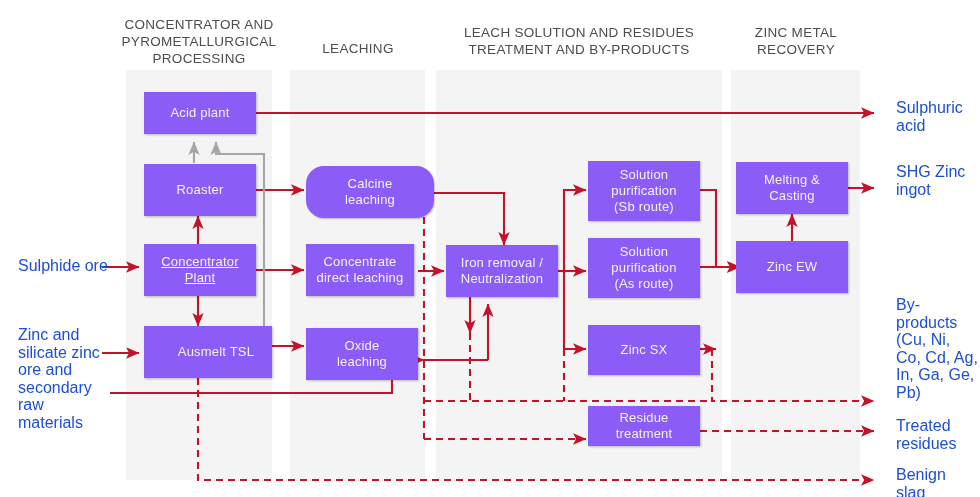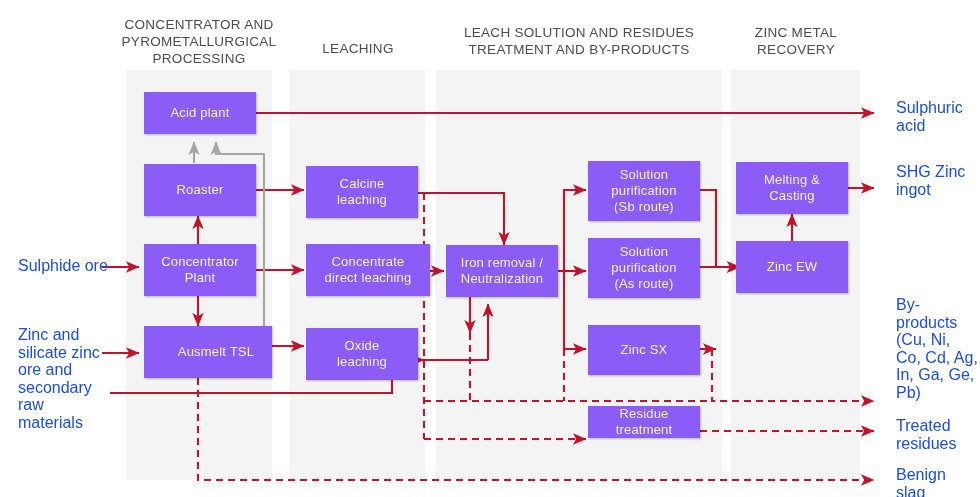--- a/index.html
+++ b/index.html
@@ -130,7 +130,7 @@
 
   <div class="node" style="left:144px;top:318px;width:112px;height:52px;white-space:pre-line;padding-left:16px;">Ausmelt TSL</div>
 
-  <div class="node" style="left:306px;top:158px;width:112px;height:52px;white-space:pre-line;">Calcine
+  <div class="node" style="left:306px;top:158px;width:128px;height:52px;white-space:pre-line;border-radius:18px;">Calcine
 leaching</div>
 
   <div class="node" style="left:306px;top:236px;width:124px;height:52px;white-space:pre-line;">Concentrate

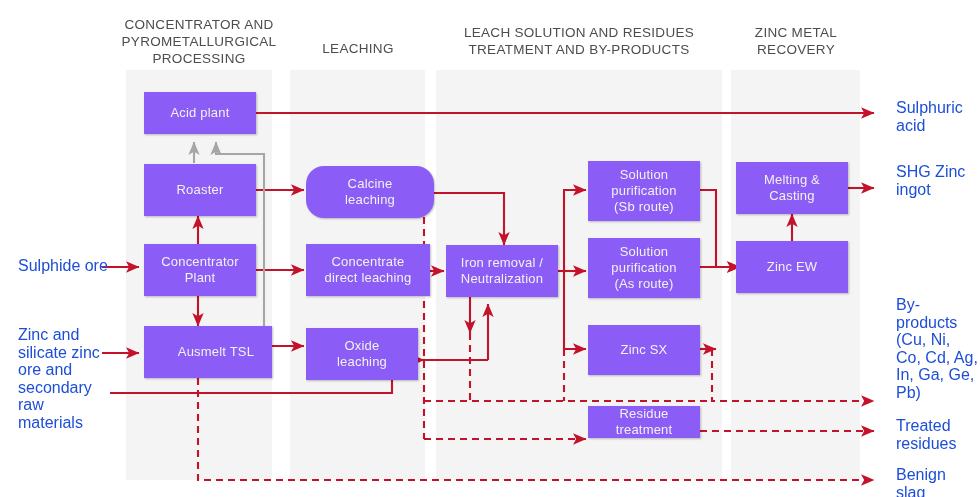--- a/index.html
+++ b/index.html
@@ -125,7 +125,7 @@
 
   <div class="node" style="left:144px;top:156px;width:112px;height:52px;white-space:pre-line;">Roaster</div>
 
-  <div class="node" style="left:144px;top:236px;width:112px;height:52px;white-space:pre-line;">Concentrator
+  <div class="node" style="left:144px;top:236px;width:112px;height:52px;white-space:pre-line;text-decoration:underline;">Concentrator
 Plant</div>
 
   <div class="node" style="left:144px;top:318px;width:112px;height:52px;white-space:pre-line;padding-left:16px;">Ausmelt TSL</div>

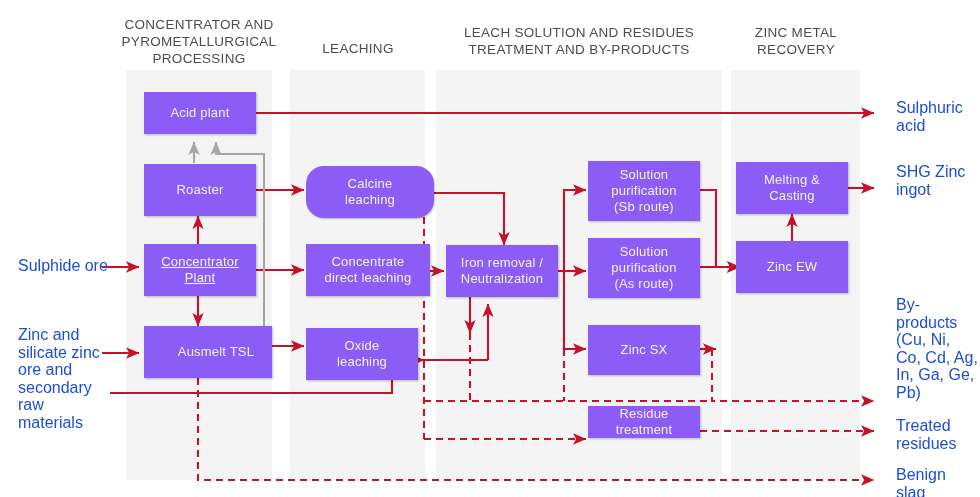--- a/index.html
+++ b/index.html
@@ -133,7 +133,7 @@
   <div class="node" style="left:306px;top:158px;width:128px;height:52px;white-space:pre-line;border-radius:18px;">Calcine
 leaching</div>
 
-  <div class="node" style="left:306px;top:236px;width:124px;height:52px;white-space:pre-line;">Concentrate
+  <div class="node" style="left:306px;top:236px;width:108px;height:52px;white-space:pre-line;">Concentrate
 direct leaching</div>
 
   <div class="node" style="left:306px;top:320px;width:112px;height:52px;white-space:pre-line;">Oxide

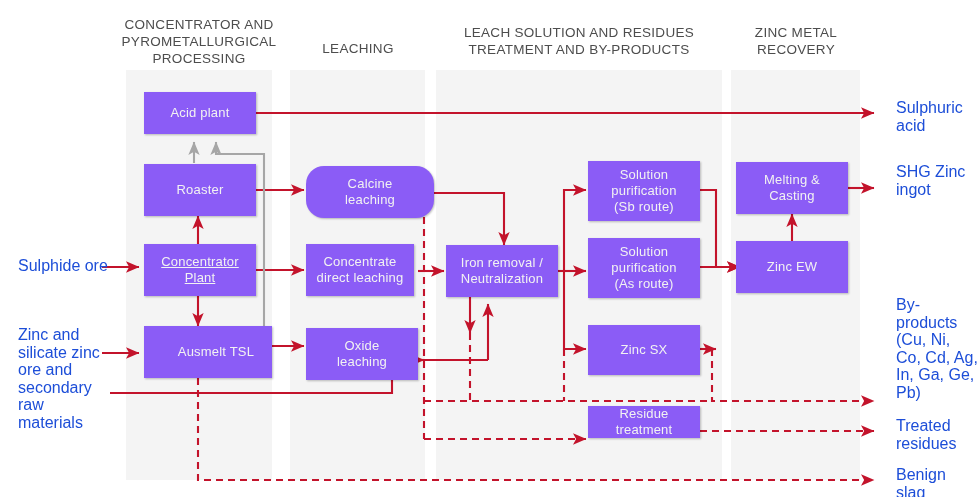--- a/index.html
+++ b/index.html
@@ -152,7 +152,7 @@
 
   <div class="node" style="left:588px;top:317px;width:112px;height:50px;white-space:pre-line;">Zinc SX</div>
 
-  <div class="node" style="left:588px;top:398px;width:112px;height:32px;white-space:pre-line;">Residue
+  <div class="node" style="left:588px;top:398px;width:112px;height:40px;white-space:pre-line;">Residue
 treatment</div>
 
   <div class="node" style="left:736px;top:154px;width:112px;height:52px;white-space:pre-line;">Melting &amp;

